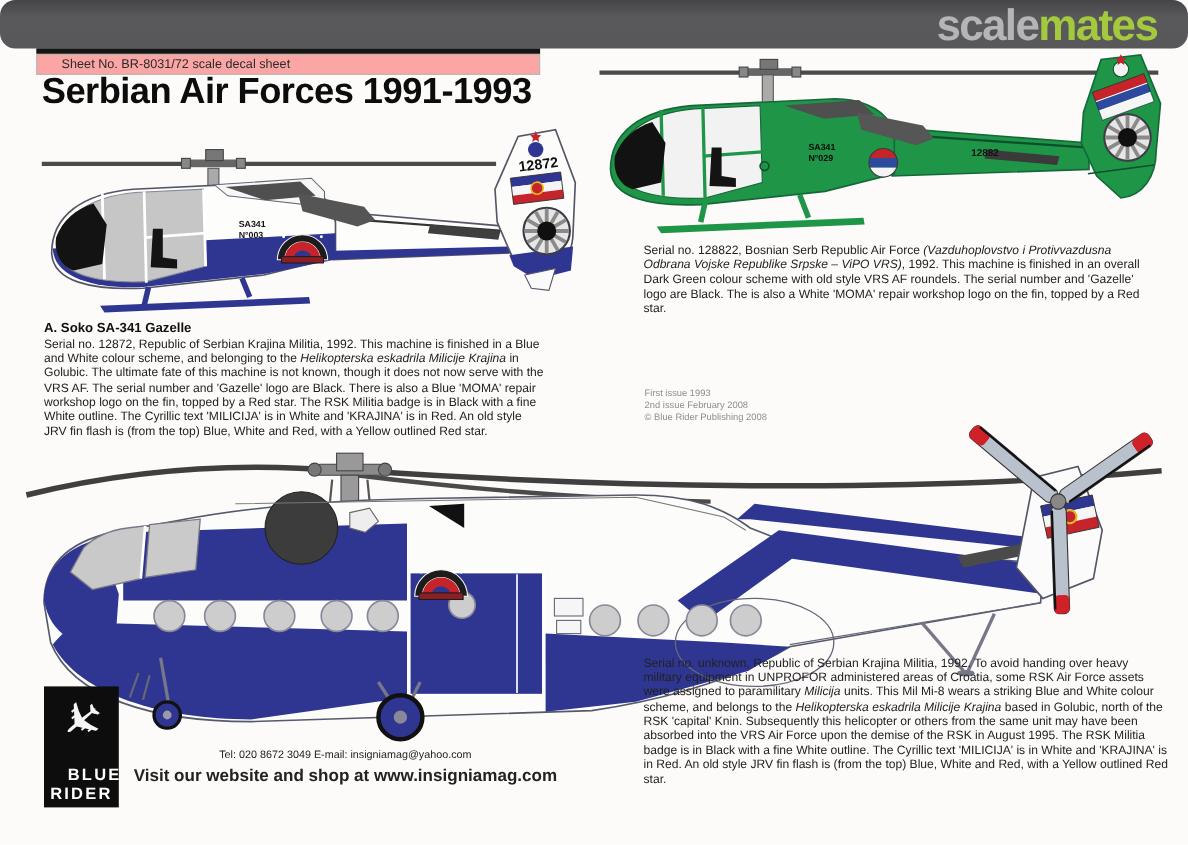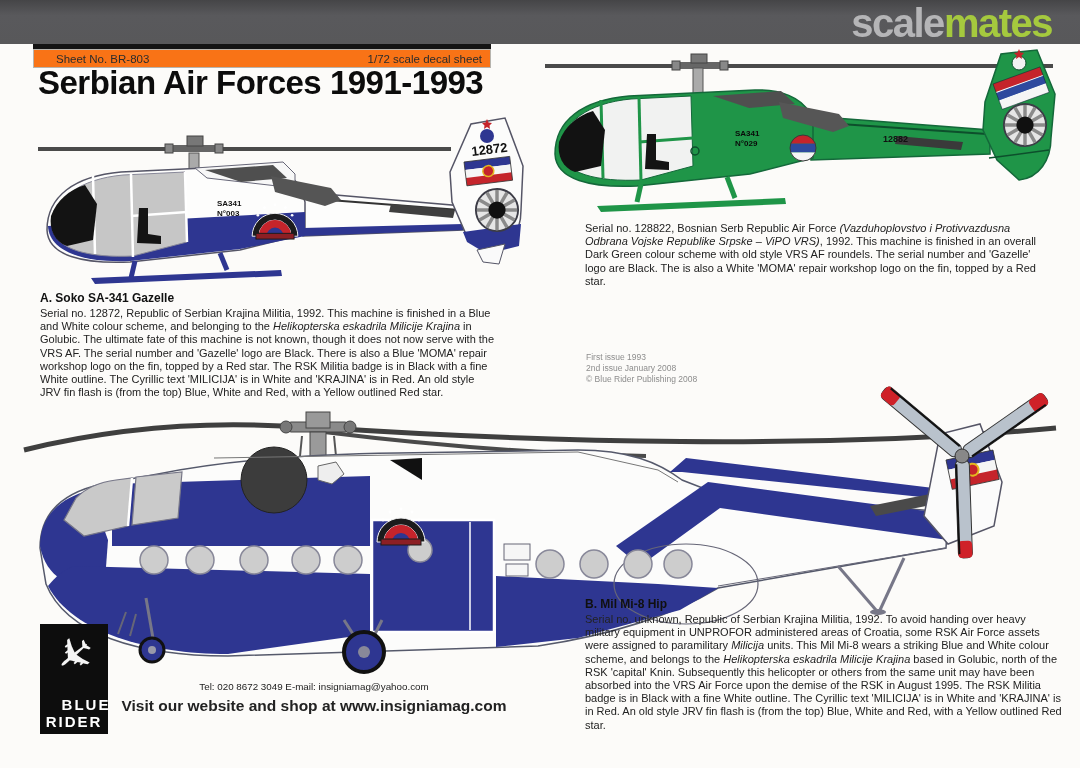--- a/index.html
+++ b/index.html
@@ -7,7 +7,7 @@
         font-family:"Liberation Sans",sans-serif;}
   
   .banner{position:absolute;left:0;top:0;width:1080px;height:44px;
-          background:linear-gradient(#454547,#59595c 35%,#58585a);}
+          background:linear-gradient(#454547,#59595c 35%,#58585a);border-radius:14px;}
   .brand{position:absolute;right:28px;top:1px;font-size:40px;font-weight:bold;
          letter-spacing:-1.5px;line-height:44px;}
   .brand .g1{color:#b5b5b7;}

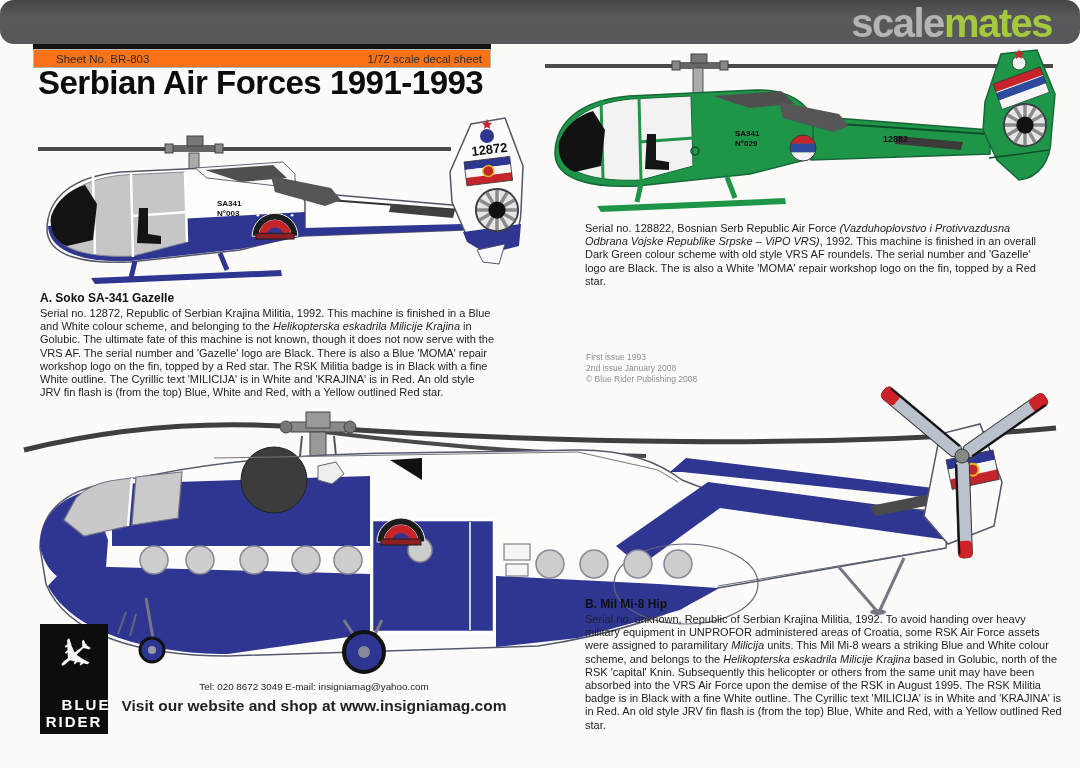--- a/index.html
+++ b/index.html
@@ -15,8 +15,8 @@
   
   .rule-top{position:absolute;left:33px;top:44px;width:458px;height:5px;background:#141414;}
   .sheet-box{position:absolute;left:33px;top:49px;width:458px;height:19px;box-sizing:border-box;
-             border:1px solid #b7b4ae;background:#f97316;font-size:11.5px;color:#2c2c2c;
-             display:flex;justify-content:space-between;align-items:center;
+             border:1px solid #b7b4ae;background:#fca5a5;font-size:11.5px;color:#2c2c2c;
+             display:flex;justify-content:flex-start;align-items:center;
              padding:0 8px 0 22px;}
   .title{position:absolute;left:38px;top:64px;font-size:33px;font-weight:bold;color:#0c0c0c;
          letter-spacing:-0.5px;}

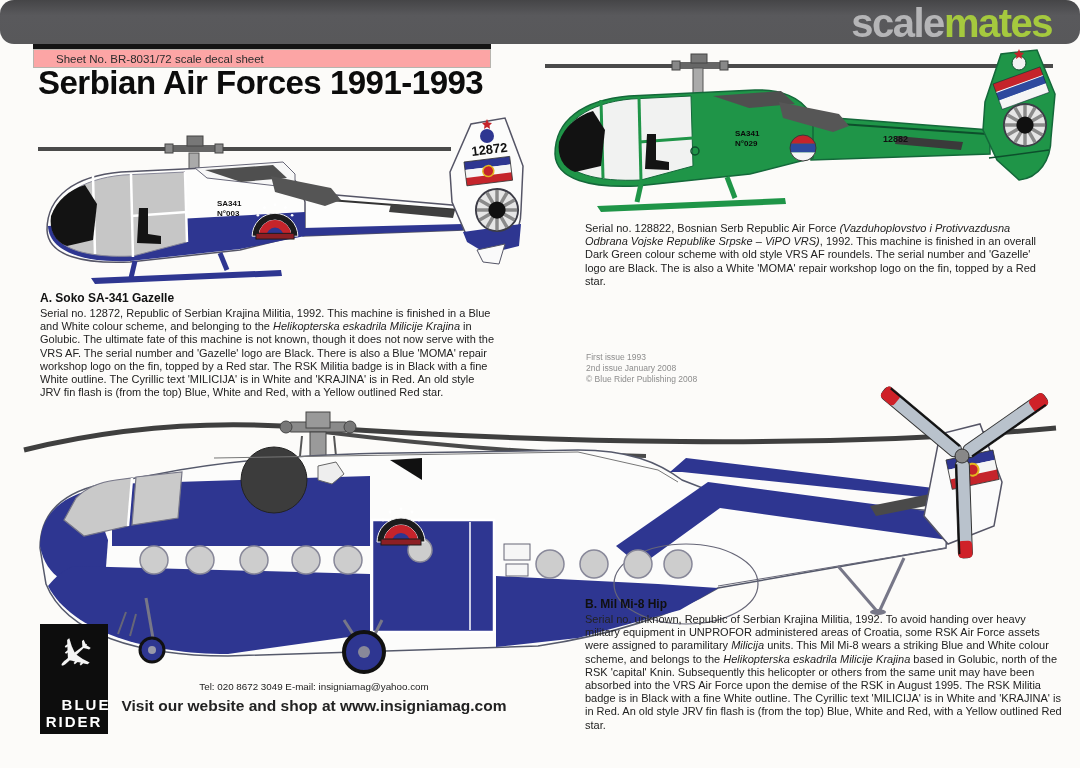--- a/index.html
+++ b/index.html
@@ -232,7 +232,7 @@
 
   <div class="edition">
     <div>First issue 1993</div>
-    <div>2nd issue January 2008</div>
+    <div>2nd issue February 2008</div>
     <div>© Blue Rider Publishing 2008</div>
   </div>
 

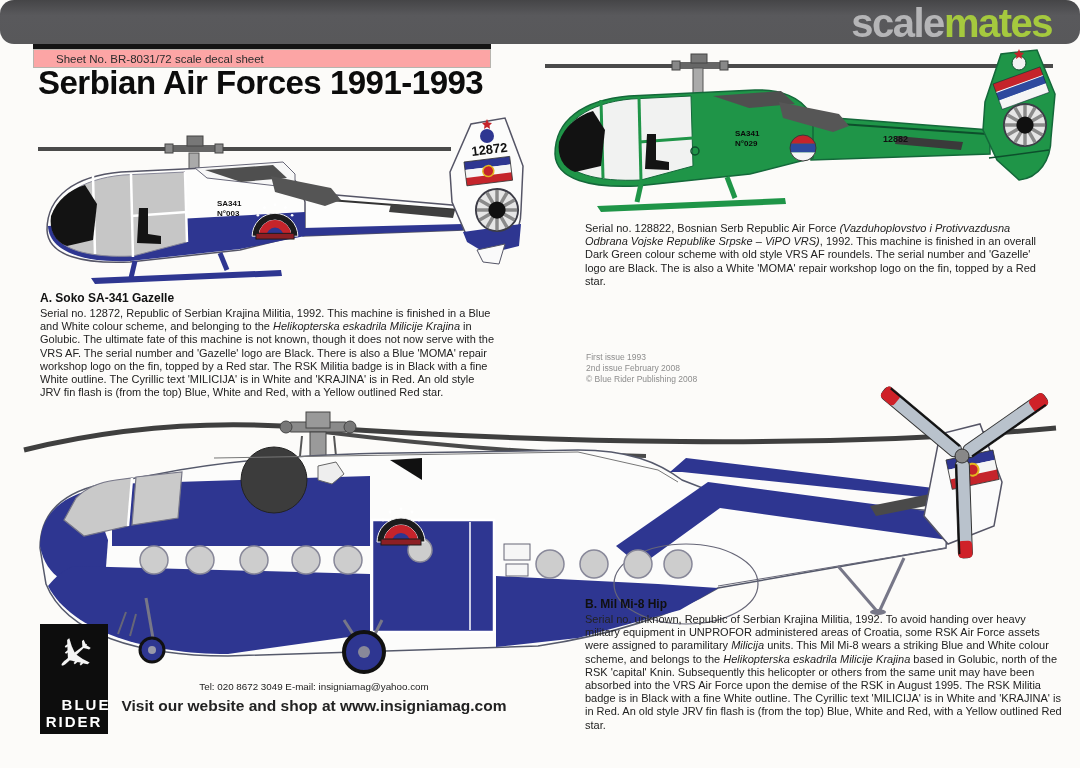--- a/index.html
+++ b/index.html
@@ -339,7 +339,6 @@
   </div>
 
   <div class="para para-b">
-    <div class="para-heading">B. Mil Mi-8 Hip</div>
     <div class="para-body"><span>Serial no. unknown, Republic of Serbian Krajina Militia, 1992. To avoid handing over heavy military equipment in UNPROFOR administered areas of Croatia, some RSK Air Force assets were assigned to paramilitary </span><i>Milicija</i><span> units. This Mil Mi-8 wears a striking Blue and White colour scheme, and belongs to the </span><i>Helikopterska eskadrila Milicije Krajina</i><span> based in Golubic, north of the RSK 'capital' Knin. Subsequently this helicopter or others from the same unit may have been absorbed into the VRS Air Force upon the demise of the RSK in August 1995. The RSK Militia badge is in Black with a fine White outline. The Cyrillic text 'MILICIJA' is in White and 'KRAJINA' is in Red. An old style JRV fin flash is (from the top) Blue, White and Red, with a Yellow outlined Red star.</span></div>
   </div>
 

